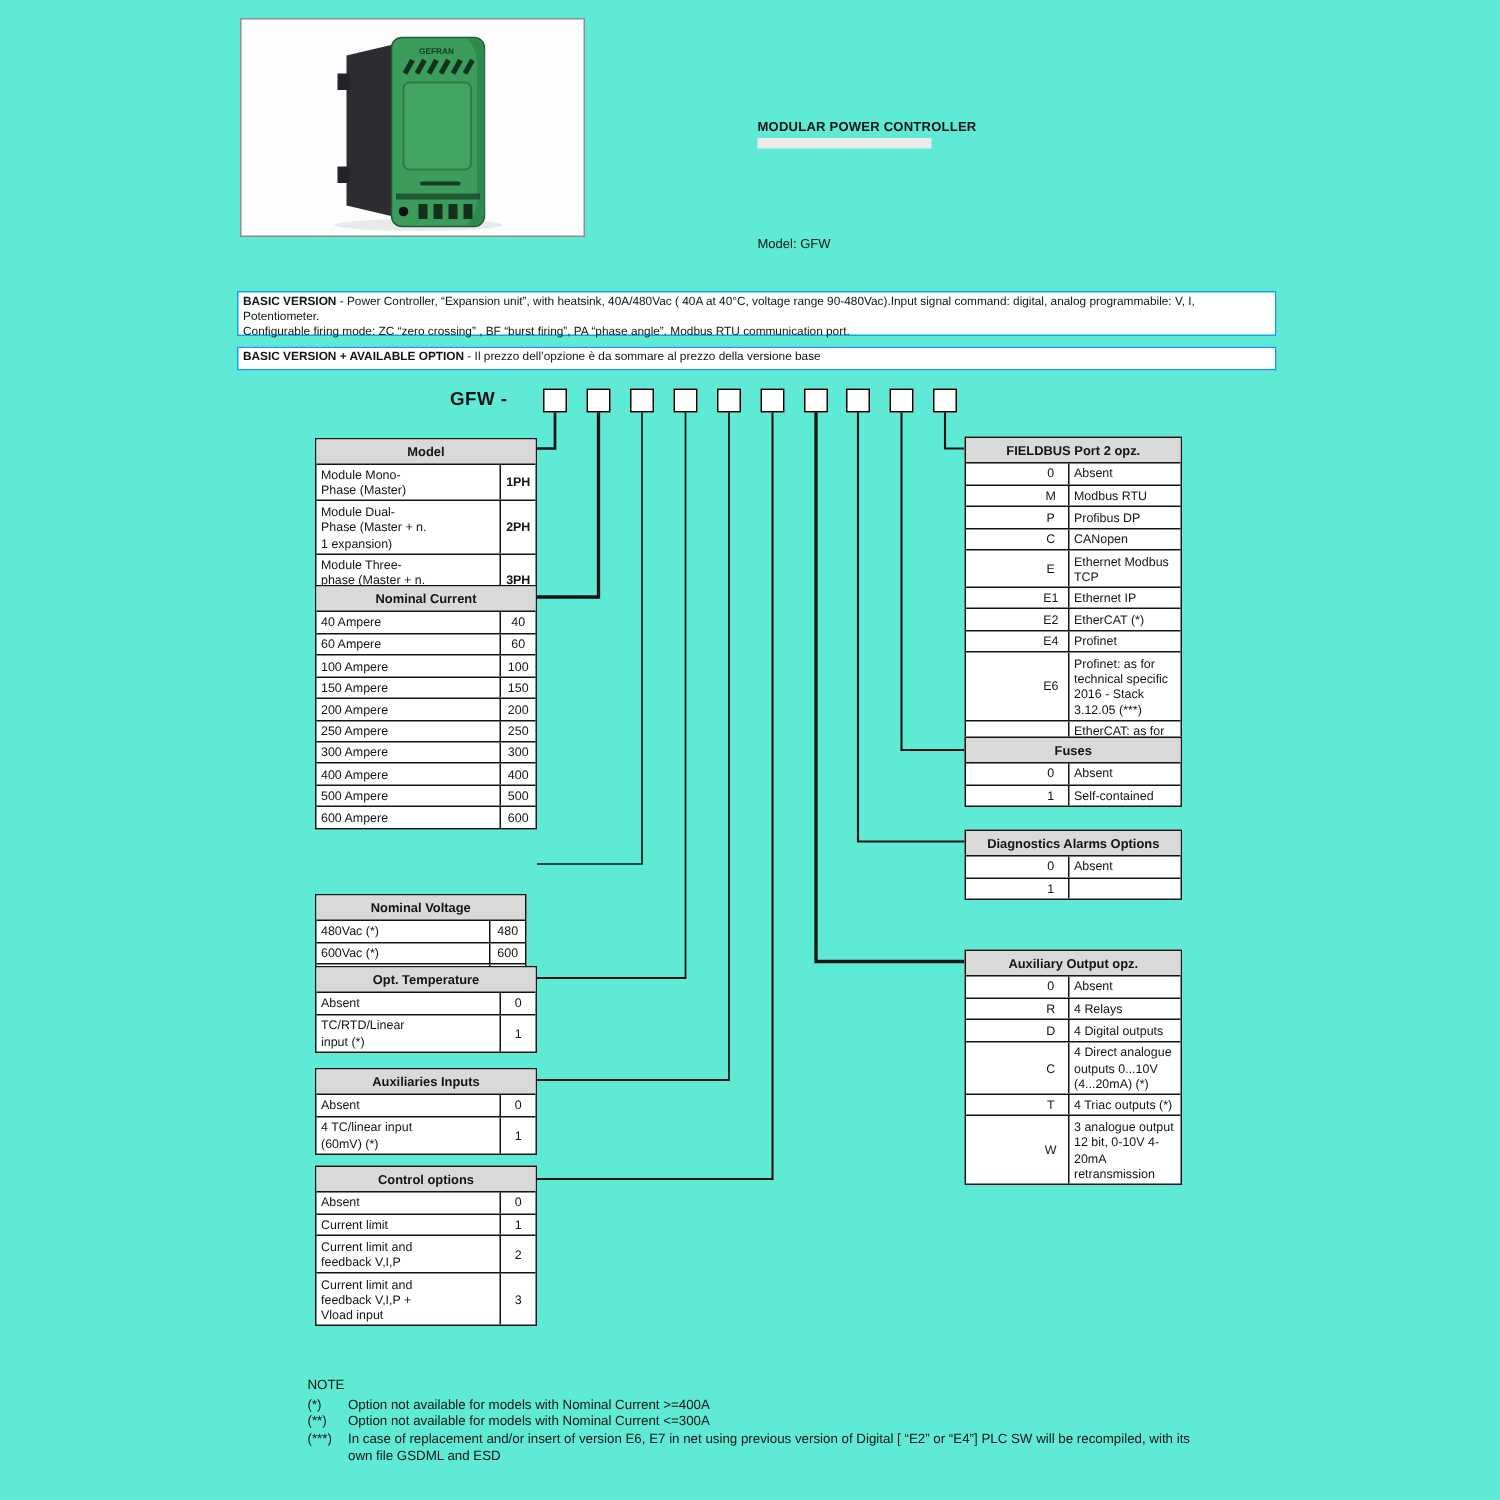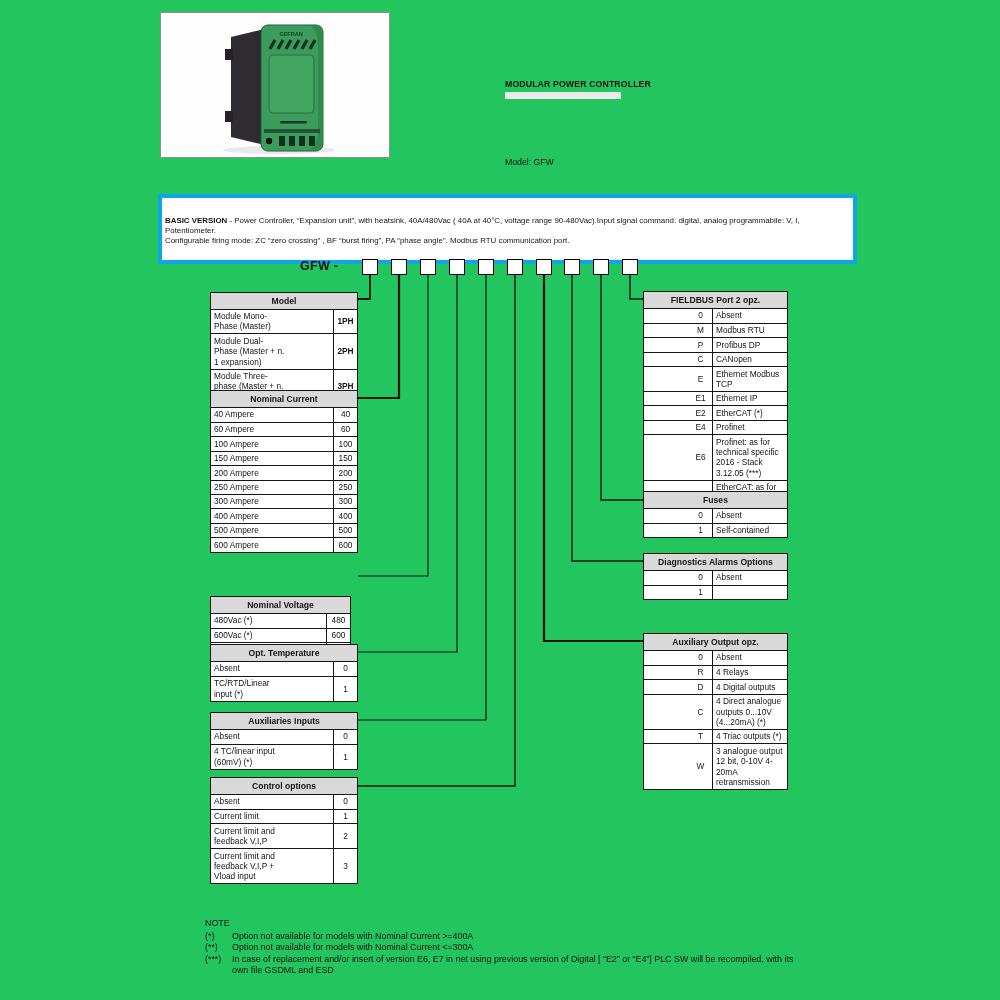--- a/index.html
+++ b/index.html
@@ -3,7 +3,7 @@
 <meta charset="utf-8">
 <style>
   html,body{margin:0;padding:0;background:#fff;}
-  #page{position:relative;width:1000px;height:1000px;background:#22c55e;
+  #page{position:relative;width:1000px;height:1000px;background:#5eead4;
         font-family:"Liberation Sans", sans-serif;color:#141414;overflow:hidden;}
 
   

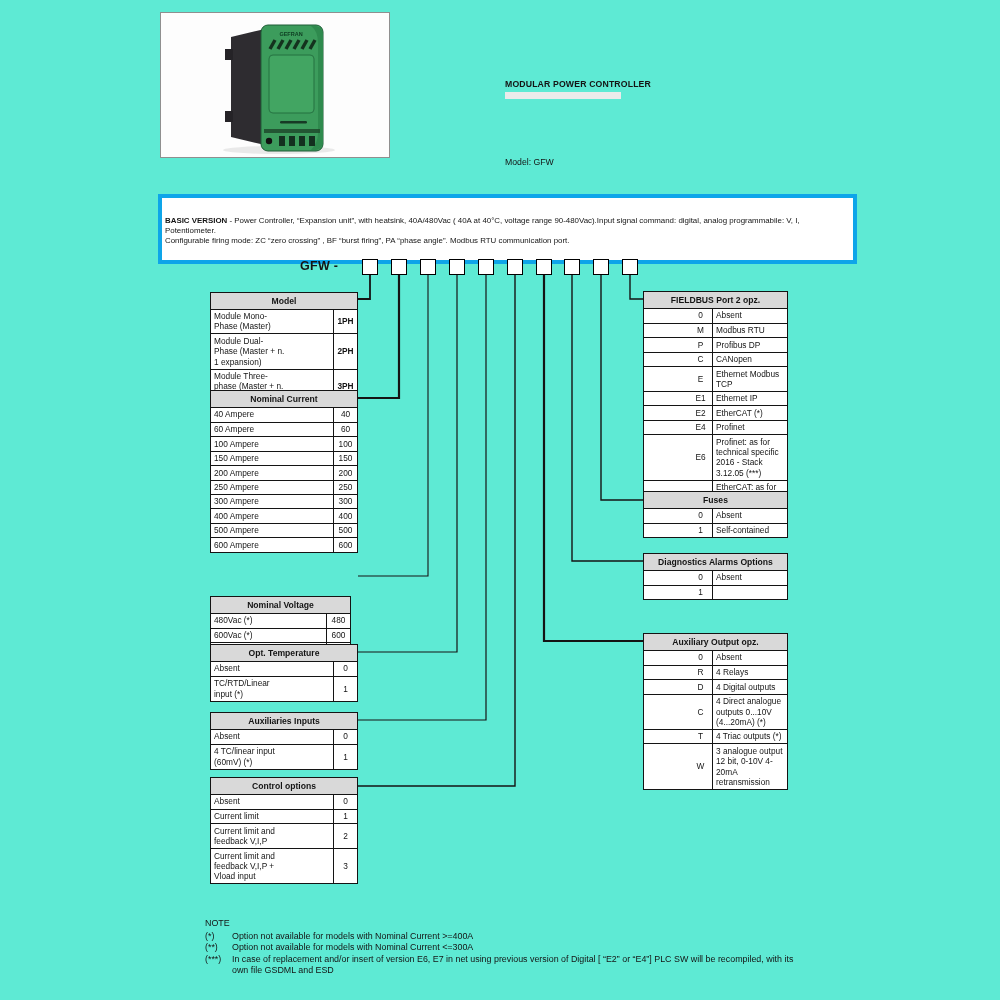--- a/index.html
+++ b/index.html
@@ -16,8 +16,8 @@
   .modelline{position:absolute;left:505px;top:157px;font-size:8.7px;}
 
   
-  .bar{position:absolute;left:158px;width:685px;border:4px solid #0ea5e9;
-       font-size:7.9px;line-height:10px;padding:18px 3px;background:#fff;}
+  .bar{position:absolute;left:158px;width:685px;border:1px solid #0ea5e9;
+       font-size:7.9px;line-height:10px;padding:1px 3px;background:#fff;}
   .bar1{top:194px;height:26px;}
   .bar2{top:231px;height:12px;}
   .bar b{font-weight:bold;}

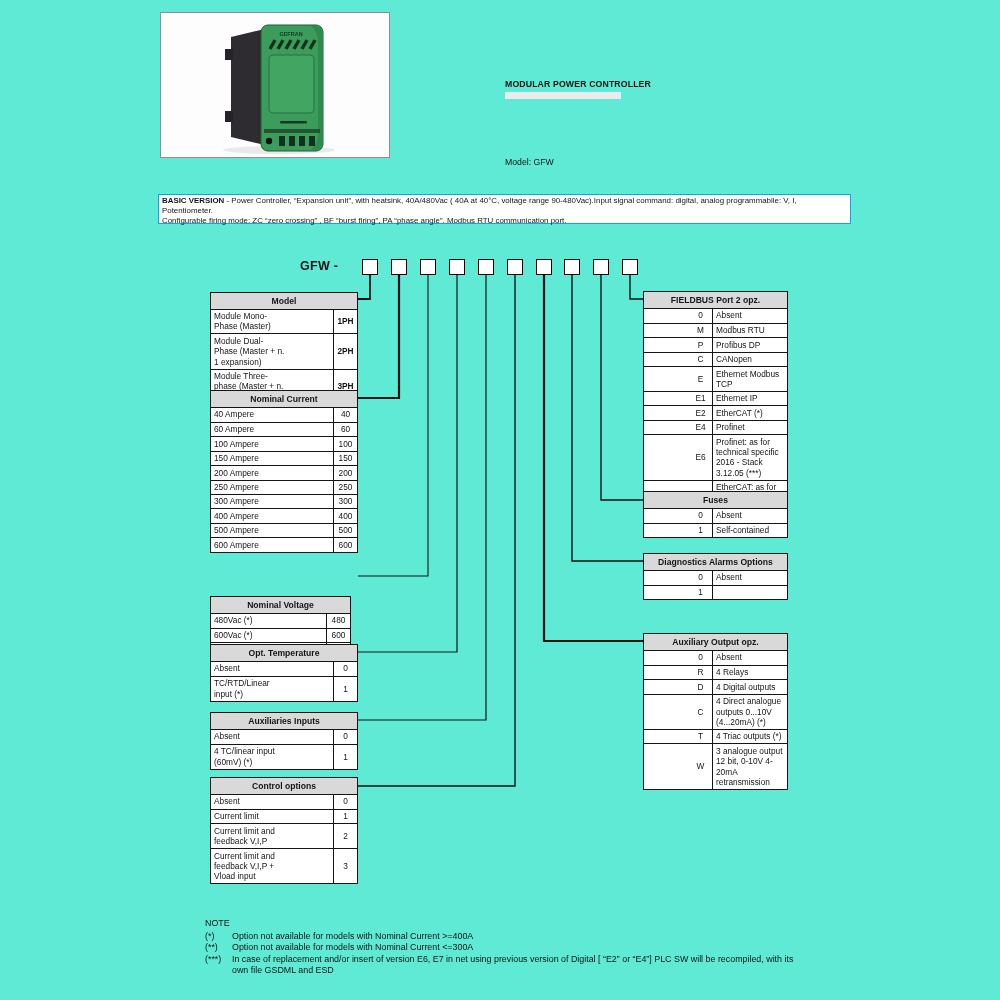--- a/index.html
+++ b/index.html
@@ -94,6 +94,9 @@
     <span><b>BASIC VERSION</b><span> - Power Controller, “Expansion unit”, with heatsink, 40A/480Vac ( 40A at 40°C, voltage range  90-480Vac).Input signal command: digital, analog programmabile: V, I, Potentiometer.</span></span>
     <div>Configurable firing mode:  ZC “zero crossing” , BF “burst firing”, PA “phase angle”. Modbus RTU communication port.</div>
   </div>
+  <div class="bar bar2">
+    <b>BASIC VERSION + AVAILABLE OPTION</b><span> - Il prezzo dell’opzione è da sommare al prezzo della versione base</span>
+  </div>
 
   <div class="gfw">GFW -</div>
   <svg id="conn" width="1000" height="1000">

